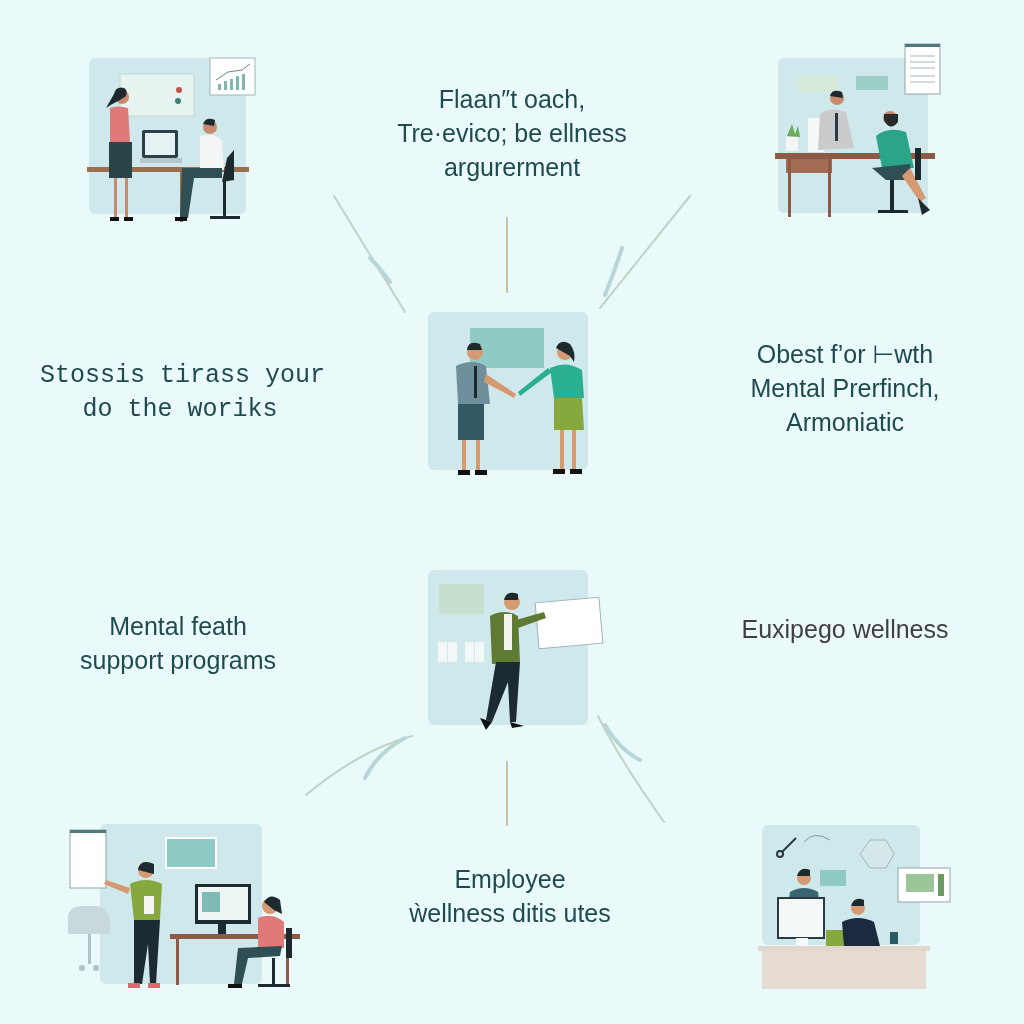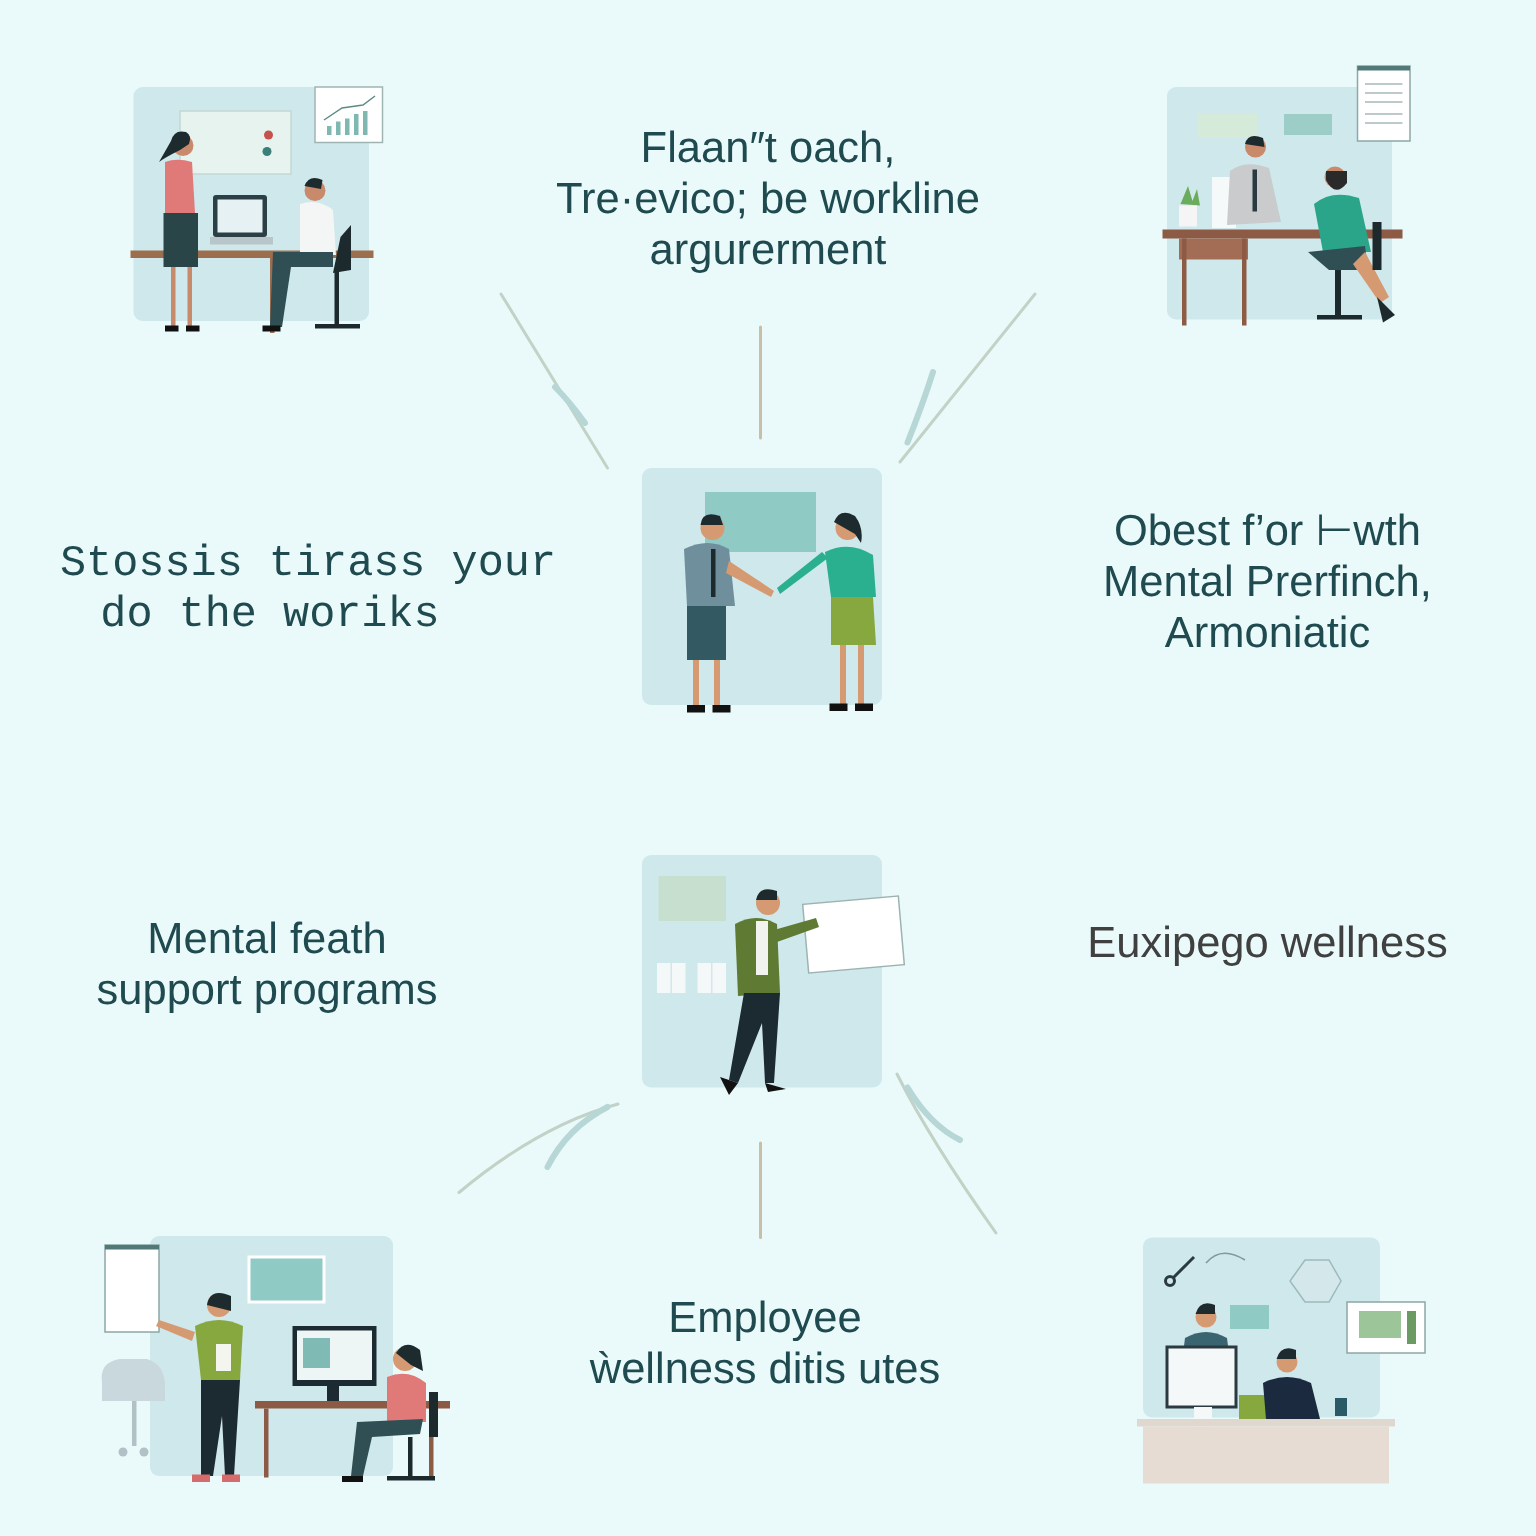--- a/index.html
+++ b/index.html
@@ -12,7 +12,7 @@
   .label {
     position: absolute;
     text-align: center;
-    font-size: 29px;
+    font-size: 25px;
     line-height: 34px;
     color: #1f4a4f;
     white-space: nowrap;

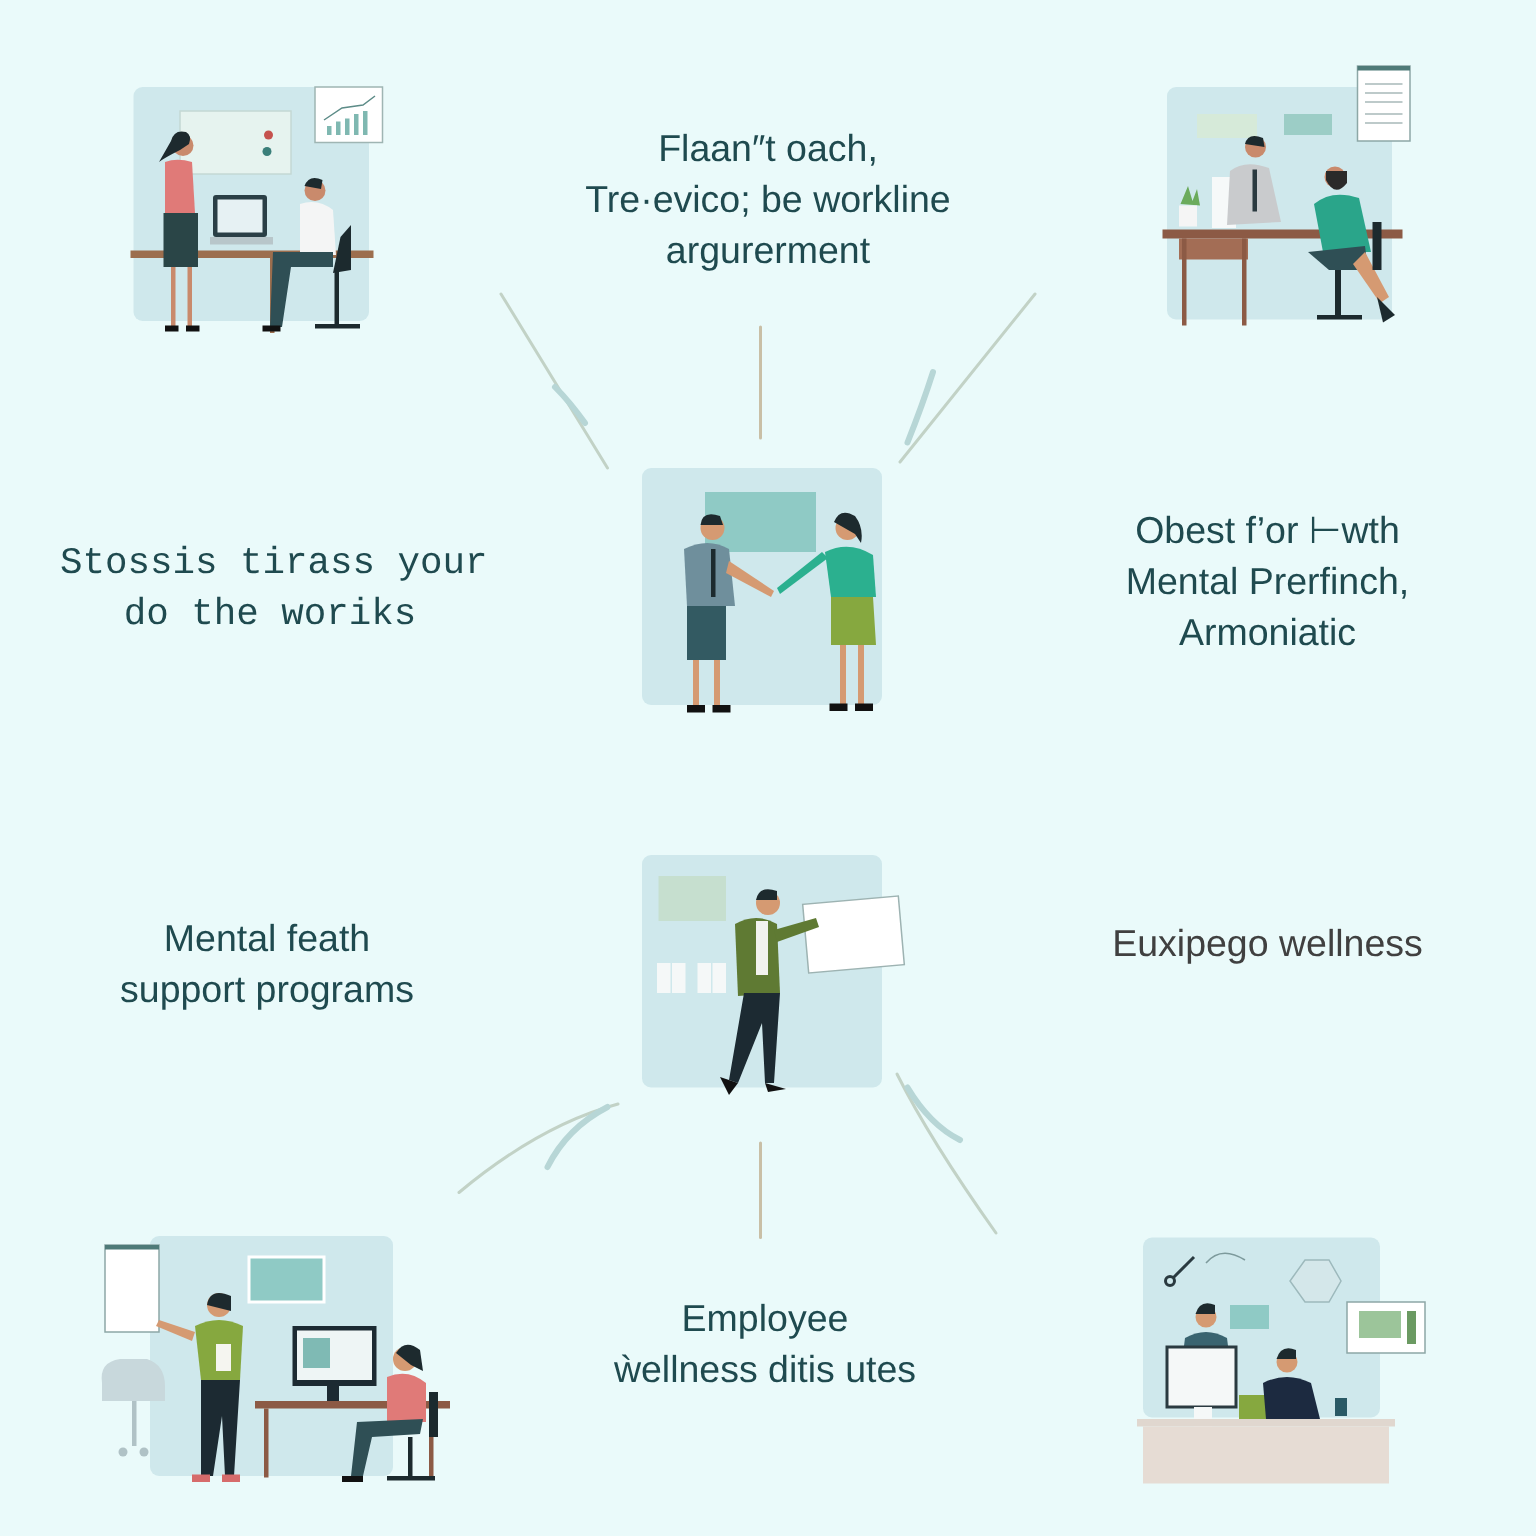--- a/index.html
+++ b/index.html
@@ -53,7 +53,7 @@
 
 <div class="label" style="left:362px; top:82px; width:300px;">
   <span>Flaan″t oach,</span>
-  <span>Tre·evico; be workline</span>
+  <span>Tre·evico; be ellness</span>
   <span>argurerment</span>
 </div>
 

